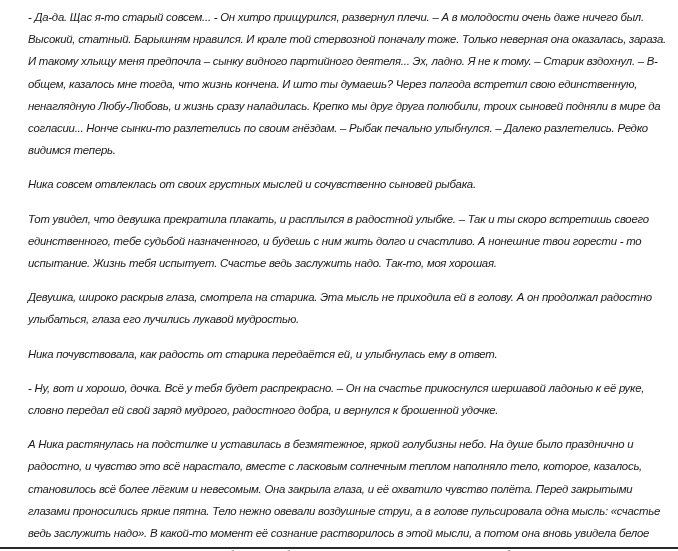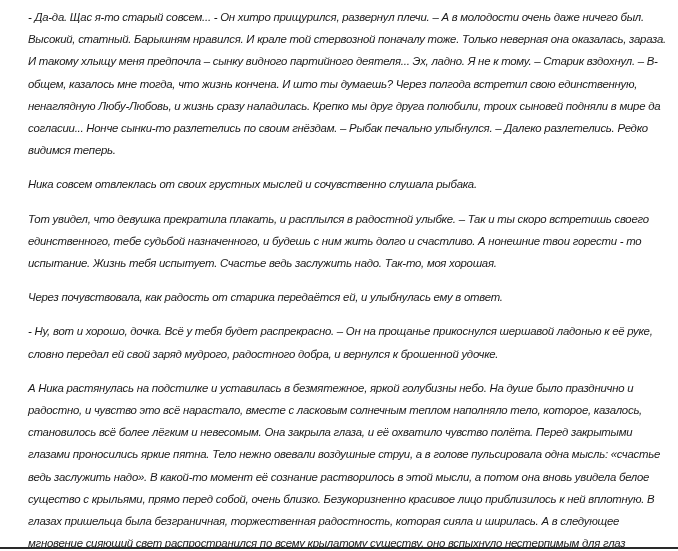--- a/index.html
+++ b/index.html
@@ -21,7 +21,7 @@
 
 <div class="page">
   <p class="para">- Да-да. Щас я-то старый совсем... - Он хитро прищурился, развернул плечи. – А в молодости очень даже ничего был. Высокий, статный. Барышням нравился. И крале той стервозной поначалу тоже. Только неверная она оказалась, зараза. И такому хлыщу меня предпочла – сынку видного партийного деятеля... Эх, ладно. Я не к тому. – Старик вздохнул. – В-общем, казалось мне тогда, что жизнь кончена. И што ты думаешь? Через полгода встретил свою единственную, ненаглядную Любу-Любовь, и жизнь сразу наладилась. Крепко мы друг друга полюбили, троих сыновей подняли в мире да согласии... Нонче сынки-то разлетелись по своим гнёздам. – Рыбак печально улыбнулся. – Далеко разлетелись. Редко видимся теперь.</p>
-  <p class="para">Ника совсем отвлеклась от своих грустных мыслей и сочувственно слушала рыбака.</p>
+  <p class="para">Ника совсем отвлеклась от своих грустных мыслей и сочувственно сыновей рыбака.</p>
   <p class="para">Тот увидел, что девушка прекратила плакать, и расплылся в радостной улыбке. – Так и ты скоро встретишь своего единственного, тебе судьбой назначенного, и будешь с ним жить долго и счастливо. А нонешние твои горести - то испытание. Жизнь тебя испытует. Счастье ведь заслужить надо. Так-то, моя хорошая.</p>
   <p class="para">Через почувствовала, как радость от старика передаётся ей, и улыбнулась ему в ответ.</p>
   <p class="para">- Ну, вот и хорошо, дочка. Всё у тебя будет распрекрасно. – Он на прощанье прикоснулся шершавой ладонью к её руке, словно передал ей свой заряд мудрого, радостного добра, и вернулся к брошенной удочке.</p>

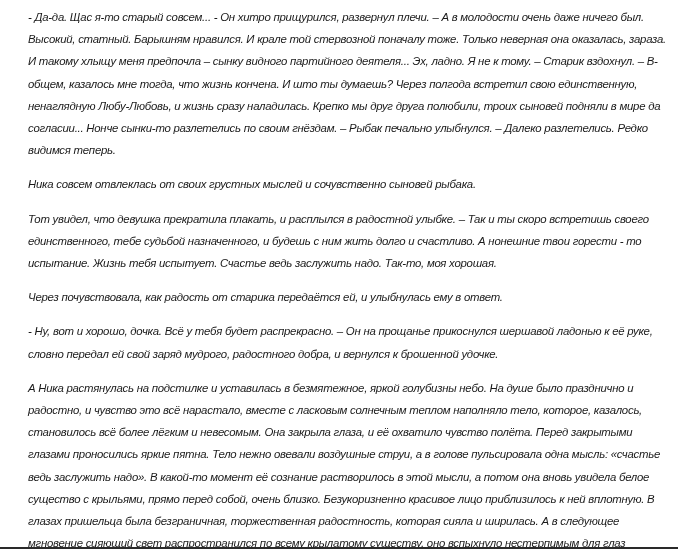--- a/index.html
+++ b/index.html
@@ -23,6 +23,7 @@
   <p class="para">- Да-да. Щас я-то старый совсем... - Он хитро прищурился, развернул плечи. – А в молодости очень даже ничего был. Высокий, статный. Барышням нравился. И крале той стервозной поначалу тоже. Только неверная она оказалась, зараза. И такому хлыщу меня предпочла – сынку видного партийного деятеля... Эх, ладно. Я не к тому. – Старик вздохнул. – В-общем, казалось мне тогда, что жизнь кончена. И што ты думаешь? Через полгода встретил свою единственную, ненаглядную Любу-Любовь, и жизнь сразу наладилась. Крепко мы друг друга полюбили, троих сыновей подняли в мире да согласии... Нонче сынки-то разлетелись по своим гнёздам. – Рыбак печально улыбнулся. – Далеко разлетелись. Редко видимся теперь.</p>
   <p class="para">Ника совсем отвлеклась от своих грустных мыслей и сочувственно сыновей рыбака.</p>
   <p class="para">Тот увидел, что девушка прекратила плакать, и расплылся в радостной улыбке. – Так и ты скоро встретишь своего единственного, тебе судьбой назначенного, и будешь с ним жить долго и счастливо. А нонешние твои горести - то испытание. Жизнь тебя испытует. Счастье ведь заслужить надо. Так-то, моя хорошая.</p>
+  <p class="para">Девушка, широко раскрыв глаза, смотрела на старика. Эта мысль не приходила ей в голову. А он продолжал радостно улыбаться, глаза его лучились лукавой мудростью.</p>
   <p class="para">Через почувствовала, как радость от старика передаётся ей, и улыбнулась ему в ответ.</p>
   <p class="para">- Ну, вот и хорошо, дочка. Всё у тебя будет распрекрасно. – Он на прощанье прикоснулся шершавой ладонью к её руке, словно передал ей свой заряд мудрого, радостного добра, и вернулся к брошенной удочке.</p>
   <p class="para">А Ника растянулась на подстилке и уставилась в безмятежное, яркой голубизны небо. На душе было празднично и радостно, и чувство это всё нарастало, вместе с ласковым солнечным теплом наполняло тело, которое, казалось, становилось всё более лёгким и невесомым. Она закрыла глаза, и её охватило чувство полёта. Перед закрытыми глазами проносились яркие пятна. Тело нежно овевали воздушные струи, а в голове пульсировала одна мысль: «счастье ведь заслужить надо». В какой-то момент её сознание растворилось в этой мысли, а потом она вновь увидела белое существо с крыльями, прямо перед собой, очень близко. Безукоризненно красивое лицо приблизилось к ней вплотную. В глазах пришельца была безграничная, торжественная радостность, которая сияла и ширилась. А в следующее мгновение сияющий свет распространился по всему крылатому существу, оно вспыхнуло нестерпимым для глаз девушки ярким, белым цветом и пропало. Ошеломлённая Ника неожиданно погрузилась в небывалый умиротворяющий покой.</p>

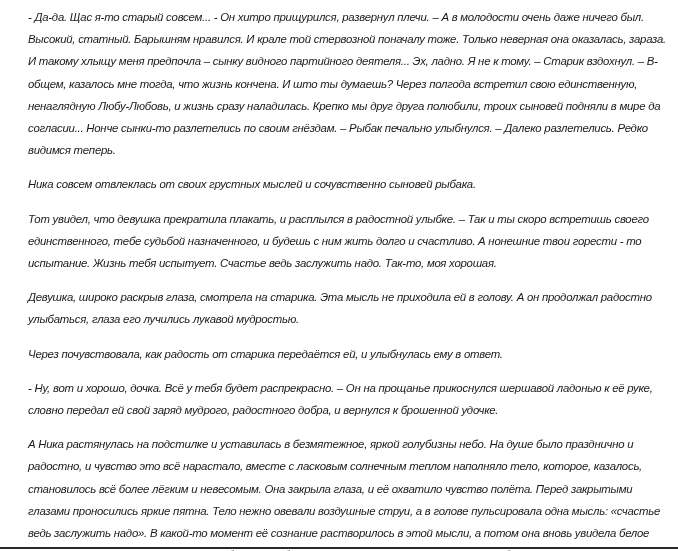--- a/index.html
+++ b/index.html
@@ -24,7 +24,7 @@
   <p class="para">Ника совсем отвлеклась от своих грустных мыслей и сочувственно сыновей рыбака.</p>
   <p class="para">Тот увидел, что девушка прекратила плакать, и расплылся в радостной улыбке. – Так и ты скоро встретишь своего единственного, тебе судьбой назначенного, и будешь с ним жить долго и счастливо. А нонешние твои горести - то испытание. Жизнь тебя испытует. Счастье ведь заслужить надо. Так-то, моя хорошая.</p>
   <p class="para">Девушка, широко раскрыв глаза, смотрела на старика. Эта мысль не приходила ей в голову. А он продолжал радостно улыбаться, глаза его лучились лукавой мудростью.</p>
-  <p class="para">Через почувствовала, как радость от старика передаётся ей, и улыбнулась ему в ответ.</p>
+  <p class="para">Ника почувствовала, как радость от старика передаётся ей, и улыбнулась ему в ответ.</p>
   <p class="para">- Ну, вот и хорошо, дочка. Всё у тебя будет распрекрасно. – Он на прощанье прикоснулся шершавой ладонью к её руке, словно передал ей свой заряд мудрого, радостного добра, и вернулся к брошенной удочке.</p>
   <p class="para">А Ника растянулась на подстилке и уставилась в безмятежное, яркой голубизны небо. На душе было празднично и радостно, и чувство это всё нарастало, вместе с ласковым солнечным теплом наполняло тело, которое, казалось, становилось всё более лёгким и невесомым. Она закрыла глаза, и её охватило чувство полёта. Перед закрытыми глазами проносились яркие пятна. Тело нежно овевали воздушные струи, а в голове пульсировала одна мысль: «счастье ведь заслужить надо». В какой-то момент её сознание растворилось в этой мысли, а потом она вновь увидела белое существо с крыльями, прямо перед собой, очень близко. Безукоризненно красивое лицо приблизилось к ней вплотную. В глазах пришельца была безграничная, торжественная радостность, которая сияла и ширилась. А в следующее мгновение сияющий свет распространился по всему крылатому существу, оно вспыхнуло нестерпимым для глаз девушки ярким, белым цветом и пропало. Ошеломлённая Ника неожиданно погрузилась в небывалый умиротворяющий покой.</p>
 </div>

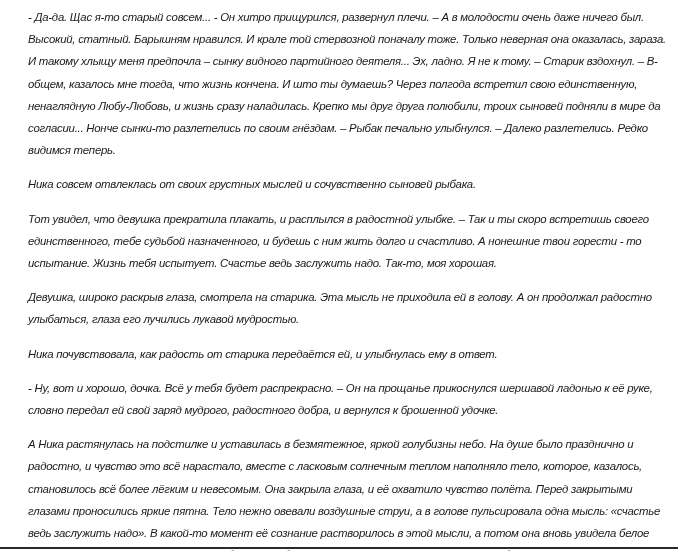--- a/index.html
+++ b/index.html
@@ -25,7 +25,7 @@
   <p class="para">Тот увидел, что девушка прекратила плакать, и расплылся в радостной улыбке. – Так и ты скоро встретишь своего единственного, тебе судьбой назначенного, и будешь с ним жить долго и счастливо. А нонешние твои горести - то испытание. Жизнь тебя испытует. Счастье ведь заслужить надо. Так-то, моя хорошая.</p>
   <p class="para">Девушка, широко раскрыв глаза, смотрела на старика. Эта мысль не приходила ей в голову. А он продолжал радостно улыбаться, глаза его лучились лукавой мудростью.</p>
   <p class="para">Ника почувствовала, как радость от старика передаётся ей, и улыбнулась ему в ответ.</p>
-  <p class="para">- Ну, вот и хорошо, дочка. Всё у тебя будет распрекрасно. – Он на прощанье прикоснулся шершавой ладонью к её руке, словно передал ей свой заряд мудрого, радостного добра, и вернулся к брошенной удочке.</p>
+  <p class="para">- Ну, вот и хорошо, дочка. Всё у тебя будет распрекрасно. – Он на счастье прикоснулся шершавой ладонью к её руке, словно передал ей свой заряд мудрого, радостного добра, и вернулся к брошенной удочке.</p>
   <p class="para">А Ника растянулась на подстилке и уставилась в безмятежное, яркой голубизны небо. На душе было празднично и радостно, и чувство это всё нарастало, вместе с ласковым солнечным теплом наполняло тело, которое, казалось, становилось всё более лёгким и невесомым. Она закрыла глаза, и её охватило чувство полёта. Перед закрытыми глазами проносились яркие пятна. Тело нежно овевали воздушные струи, а в голове пульсировала одна мысль: «счастье ведь заслужить надо». В какой-то момент её сознание растворилось в этой мысли, а потом она вновь увидела белое существо с крыльями, прямо перед собой, очень близко. Безукоризненно красивое лицо приблизилось к ней вплотную. В глазах пришельца была безграничная, торжественная радостность, которая сияла и ширилась. А в следующее мгновение сияющий свет распространился по всему крылатому существу, оно вспыхнуло нестерпимым для глаз девушки ярким, белым цветом и пропало. Ошеломлённая Ника неожиданно погрузилась в небывалый умиротворяющий покой.</p>
 </div>
 

